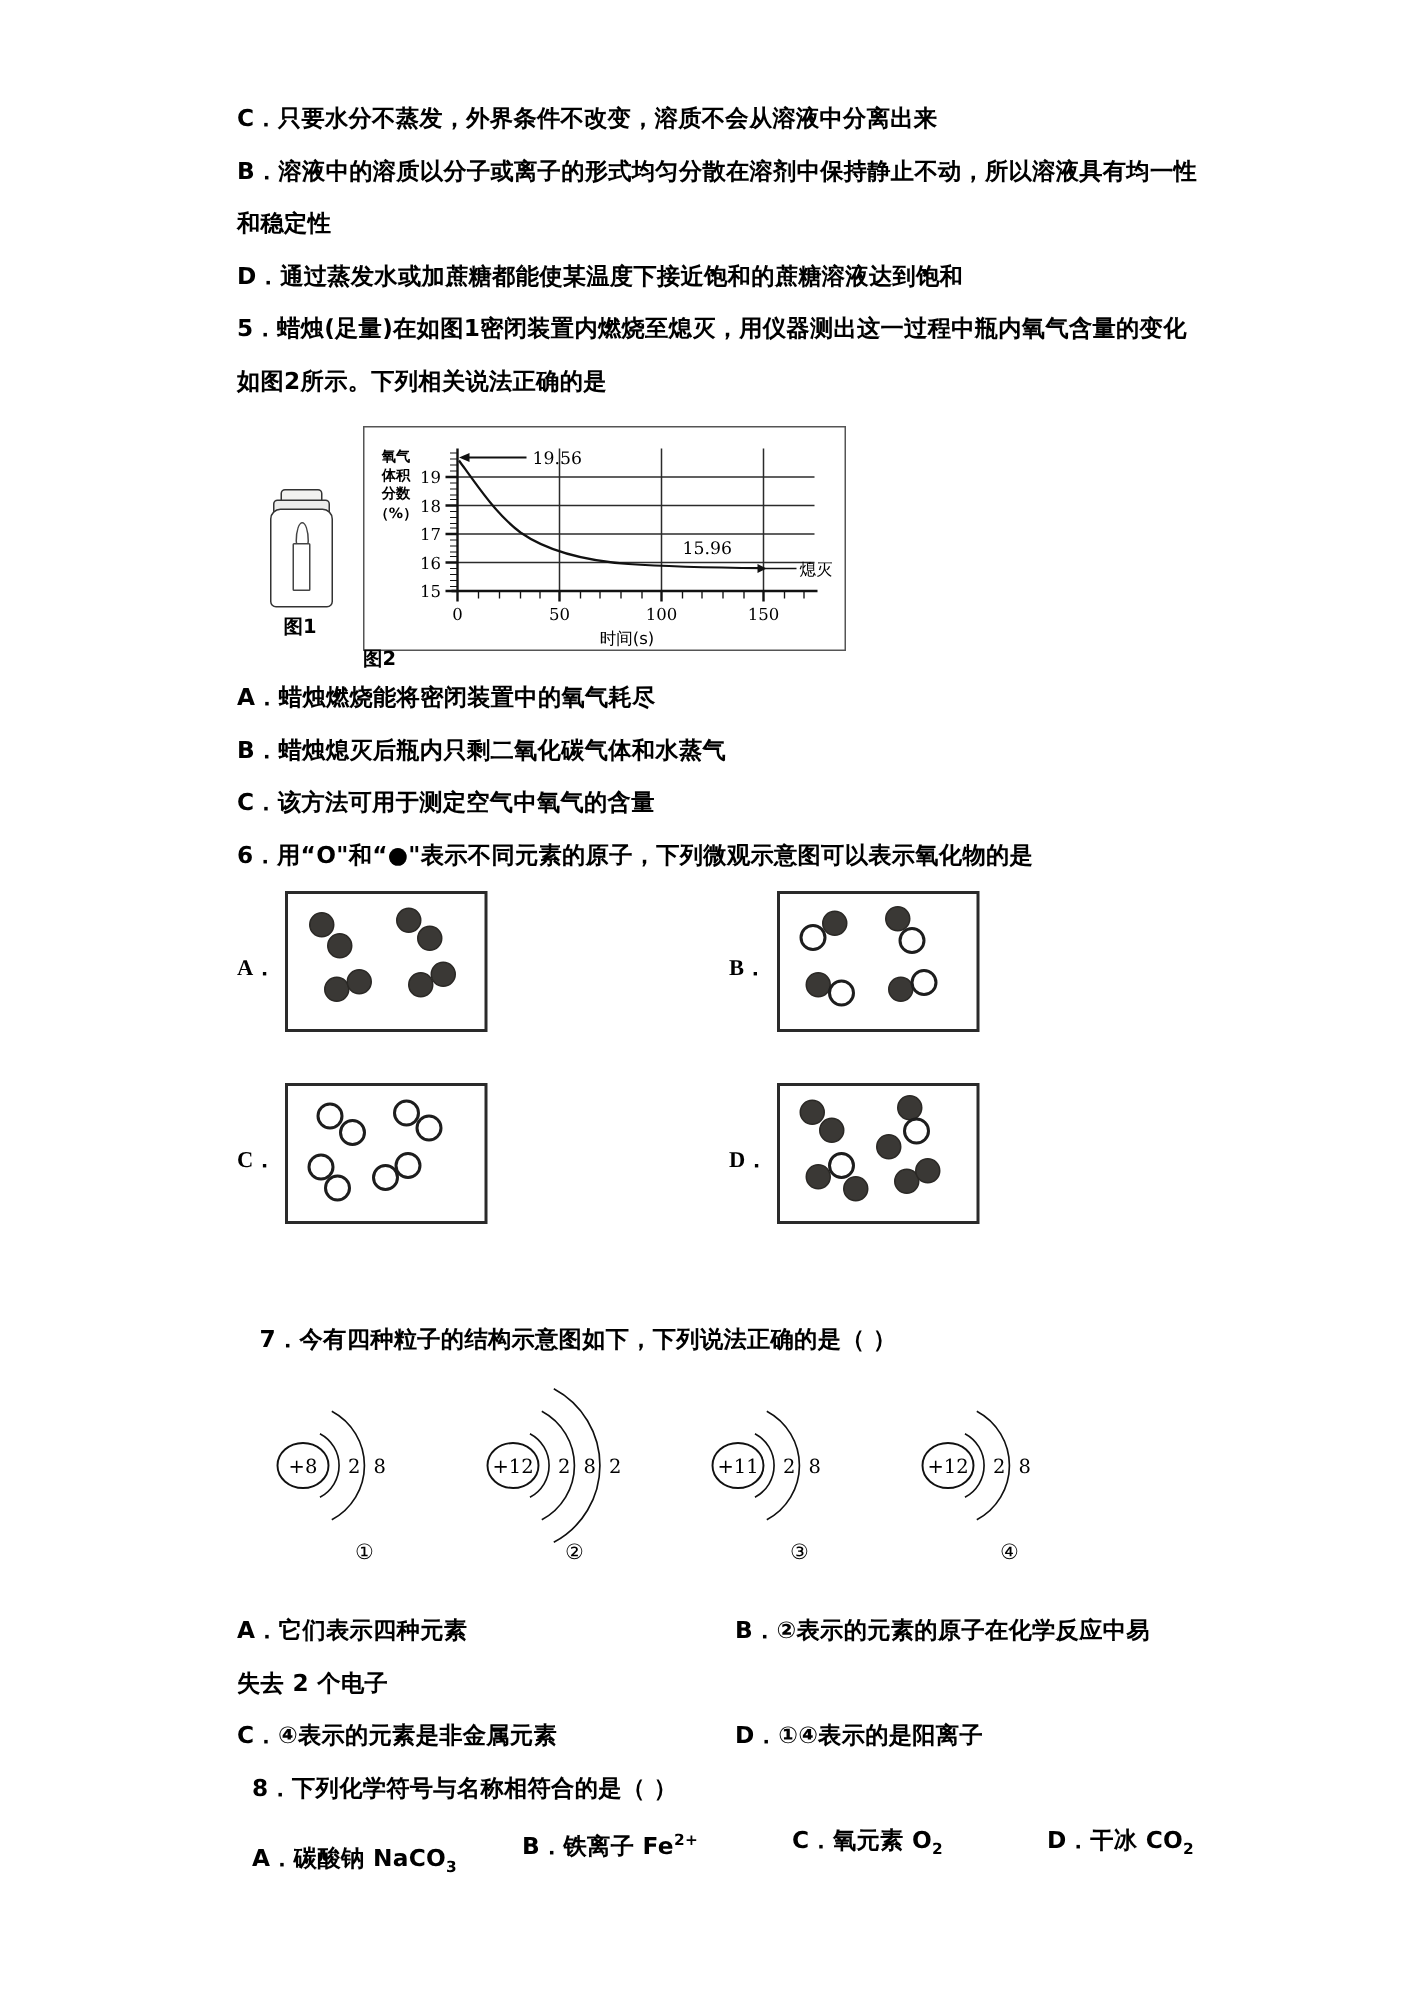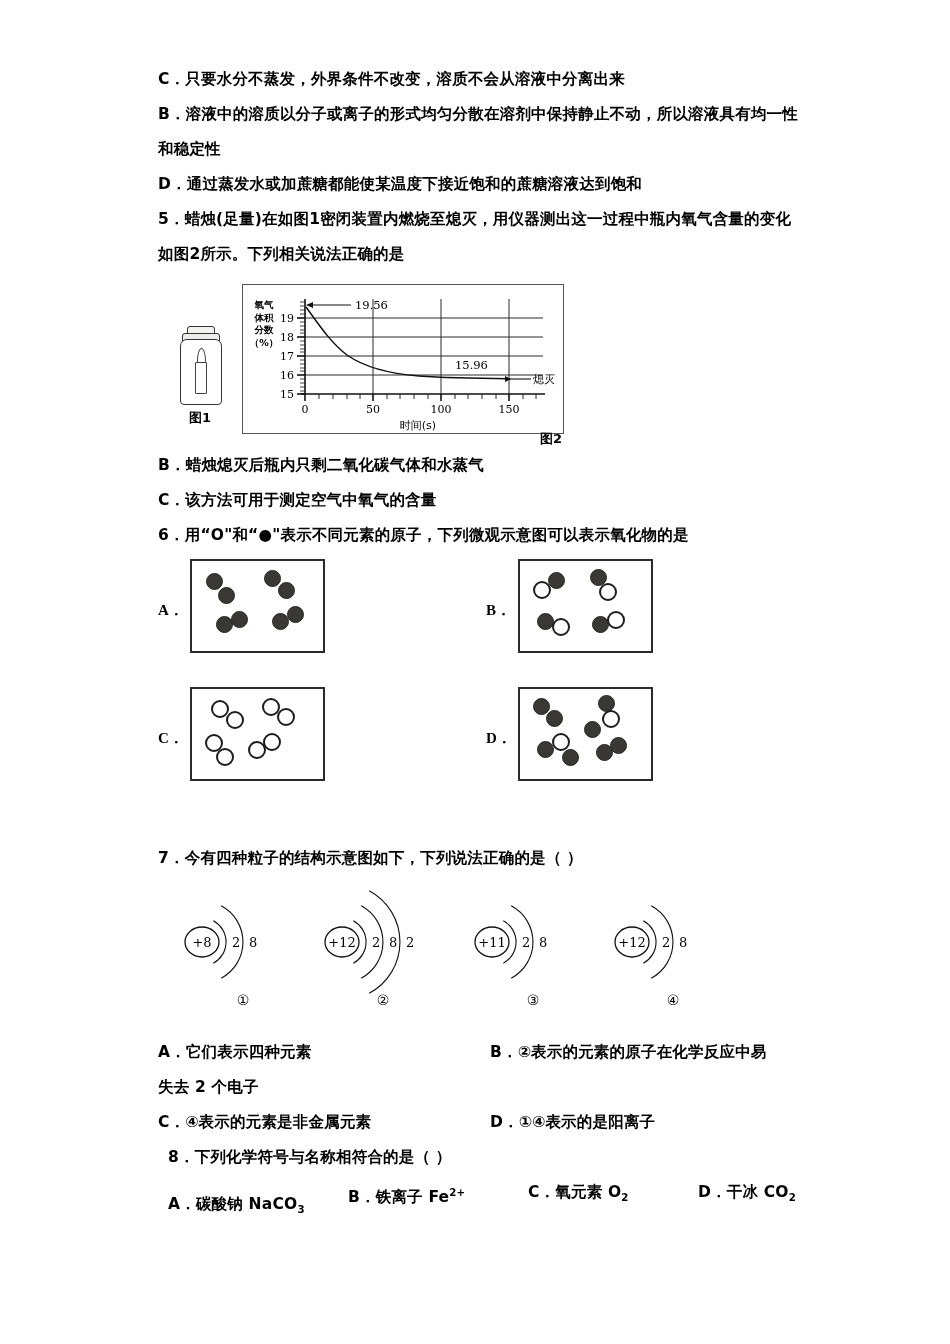--- a/index.html
+++ b/index.html
@@ -119,7 +119,7 @@
     left: 78px;
     top: 152px;
     width: 320px;
-    text-align: right;
+    text-align: left;
     font-size: 13px;
     font-weight: bold;
   }

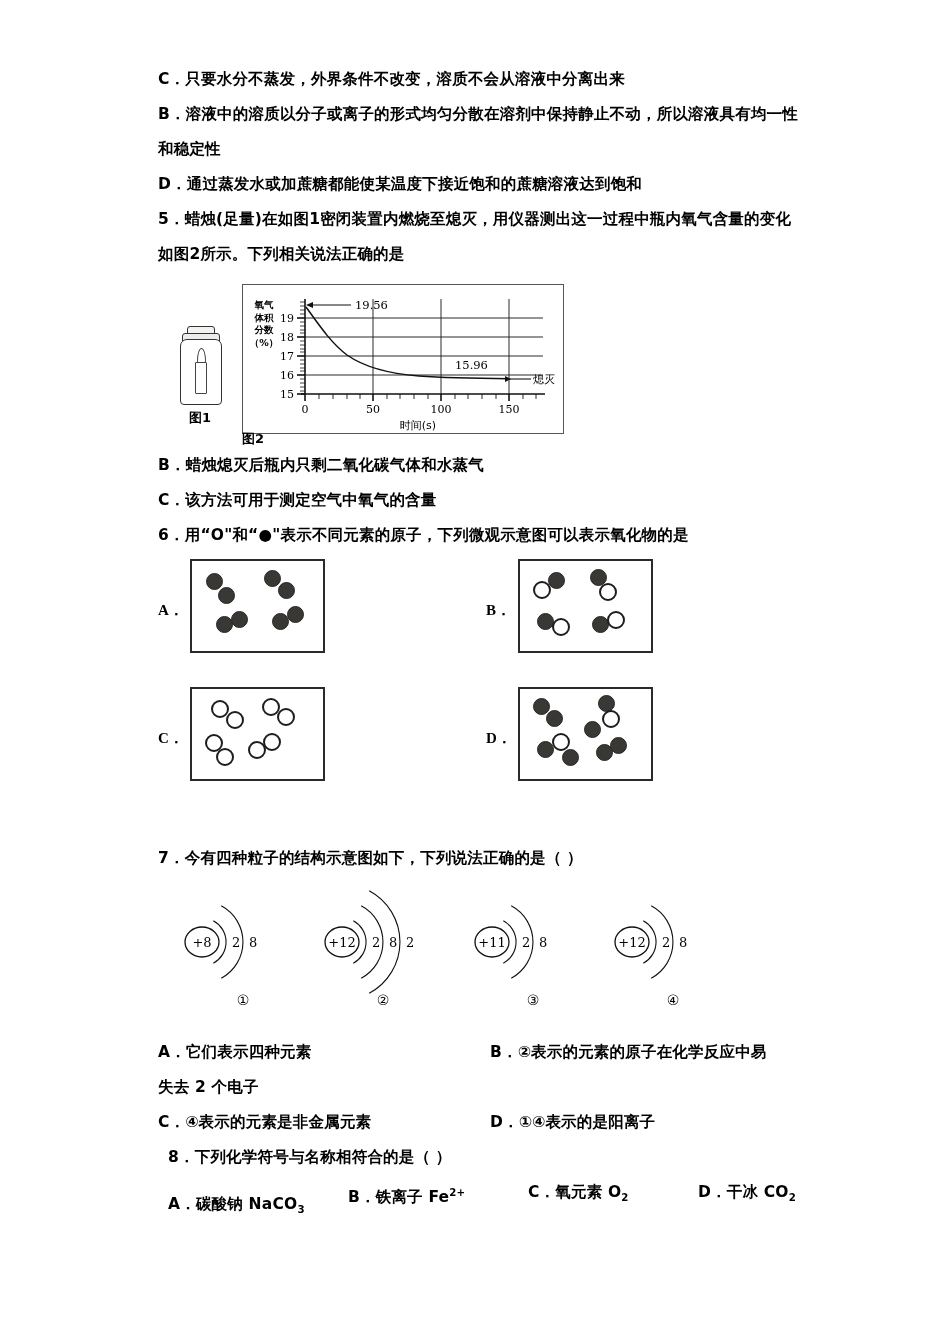--- a/index.html
+++ b/index.html
@@ -332,6 +332,7 @@
       <div class="chart-cap">图2</div>
     </div>
 
+    <div class="para">A．蜡烛燃烧能将密闭装置中的氧气耗尽</div>
     <div class="para">B．蜡烛熄灭后瓶内只剩二氧化碳气体和水蒸气</div>
     <div class="para">C．该方法可用于测定空气中氧气的含量</div>
 

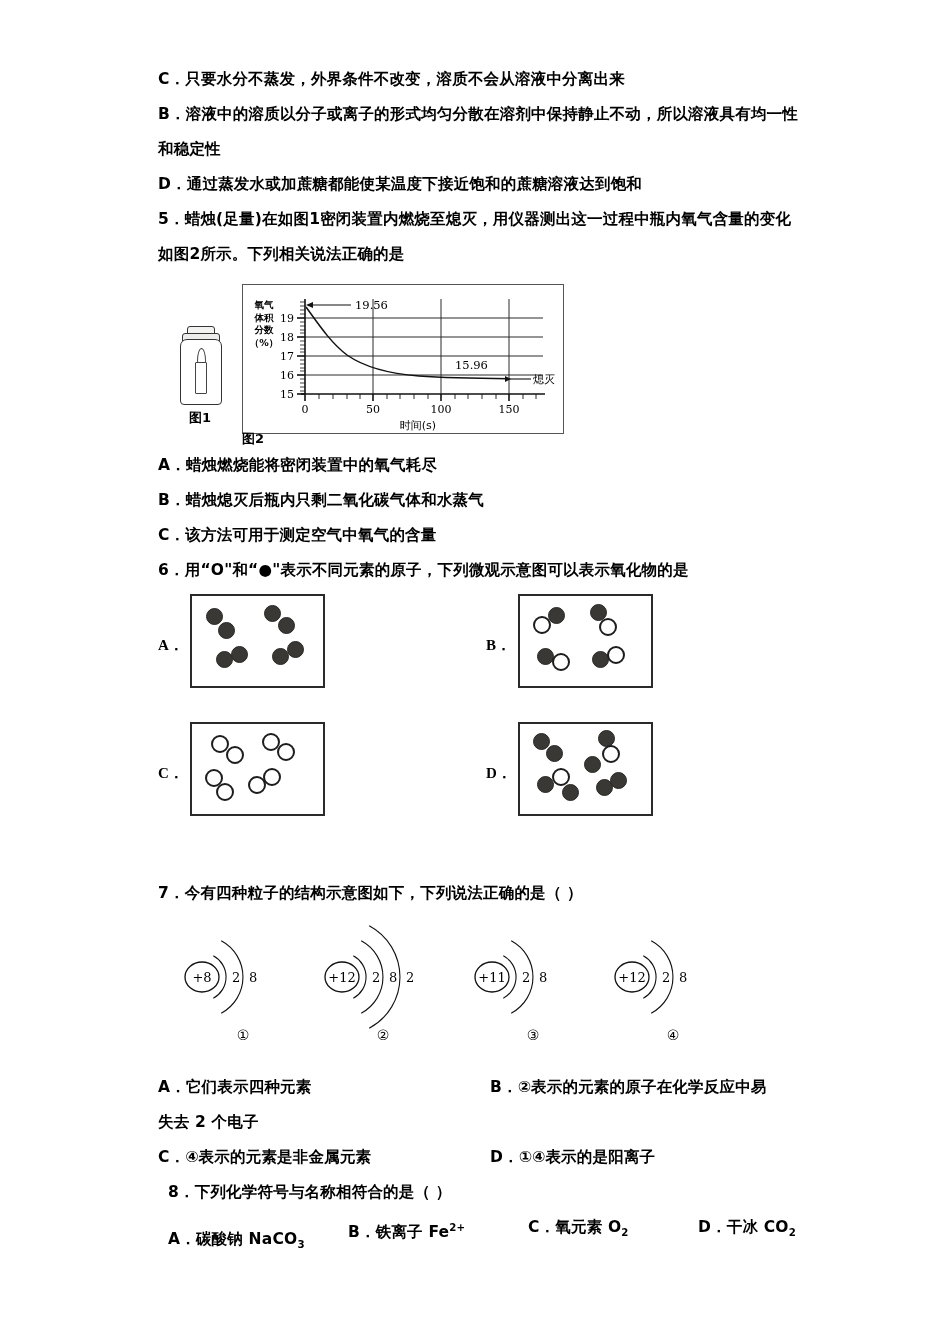--- a/index.html
+++ b/index.html
@@ -398,7 +398,7 @@
       </div>
     </div>
 
-    <div class="para" style="margin-top:42px;">7．今有四种粒子的结构示意图如下，下列说法正确的是（  ）</div>
+    <div class="para" style="margin-top:42px;margin-left:15px;">7．今有四种粒子的结构示意图如下，下列说法正确的是（  ）</div>
 
     <div class="shellrow" id="shell-row" style="margin-top:10px;">
         <div class="shellcell" style="left: 10px;">

